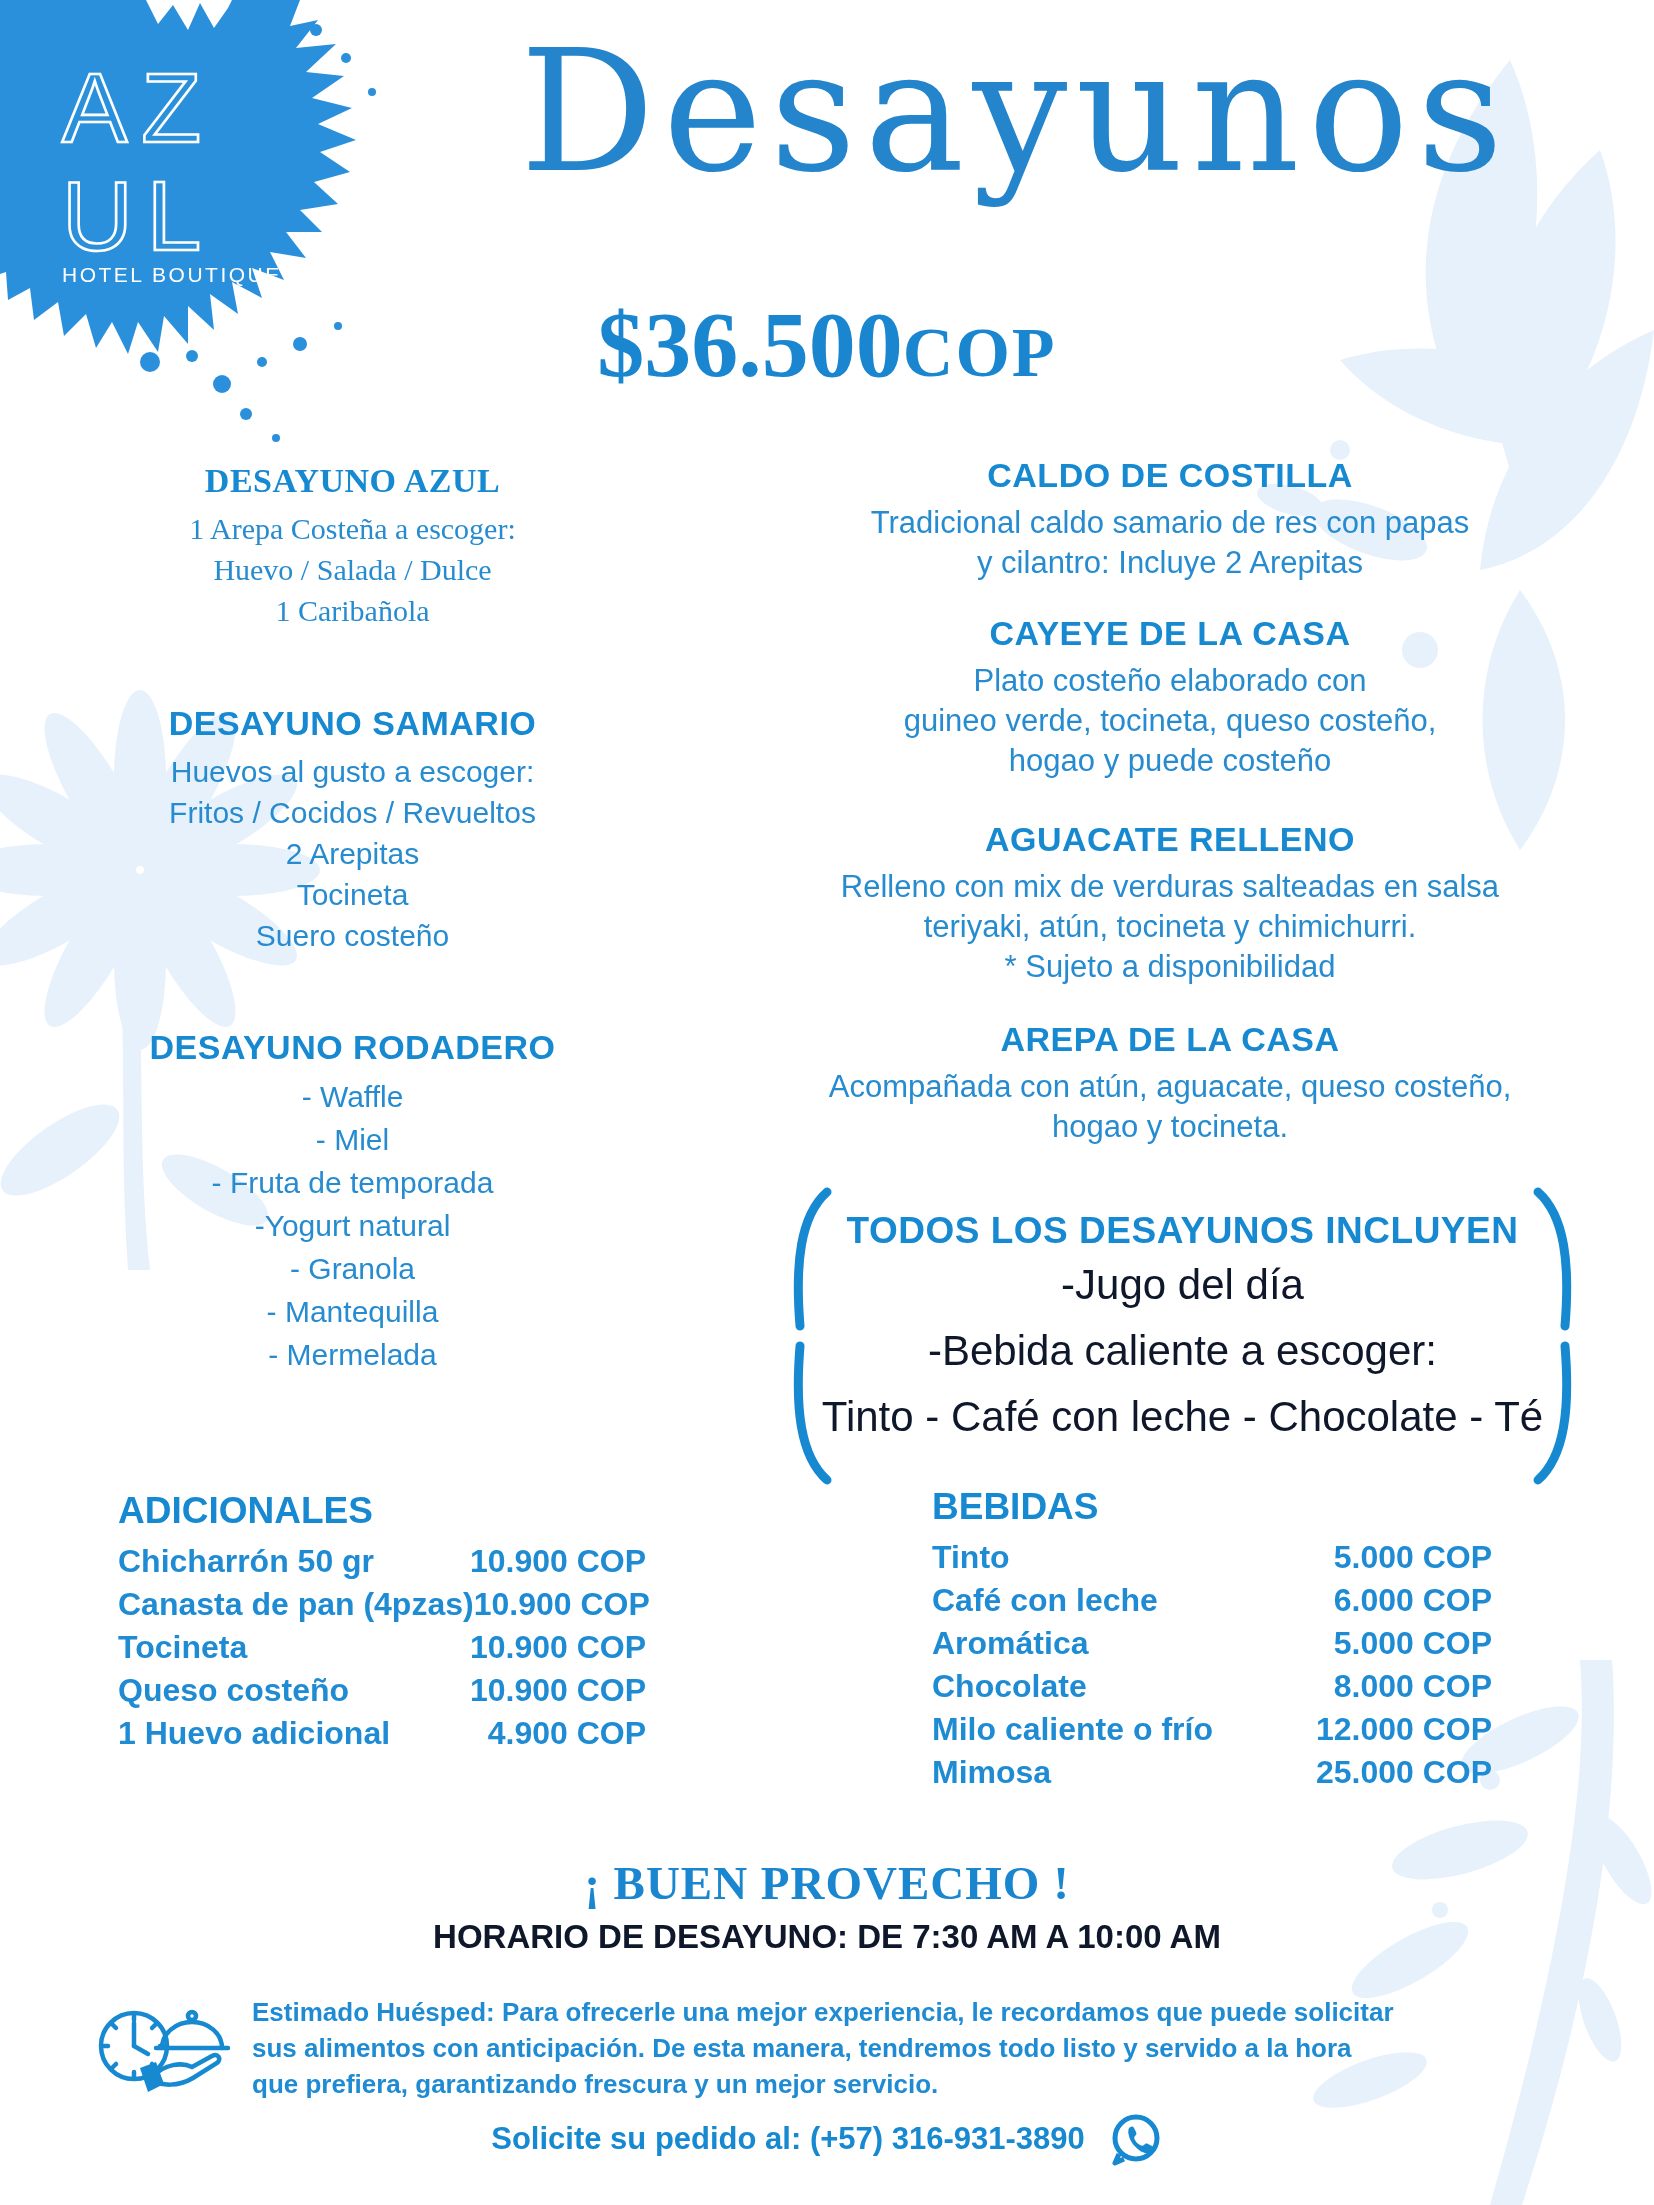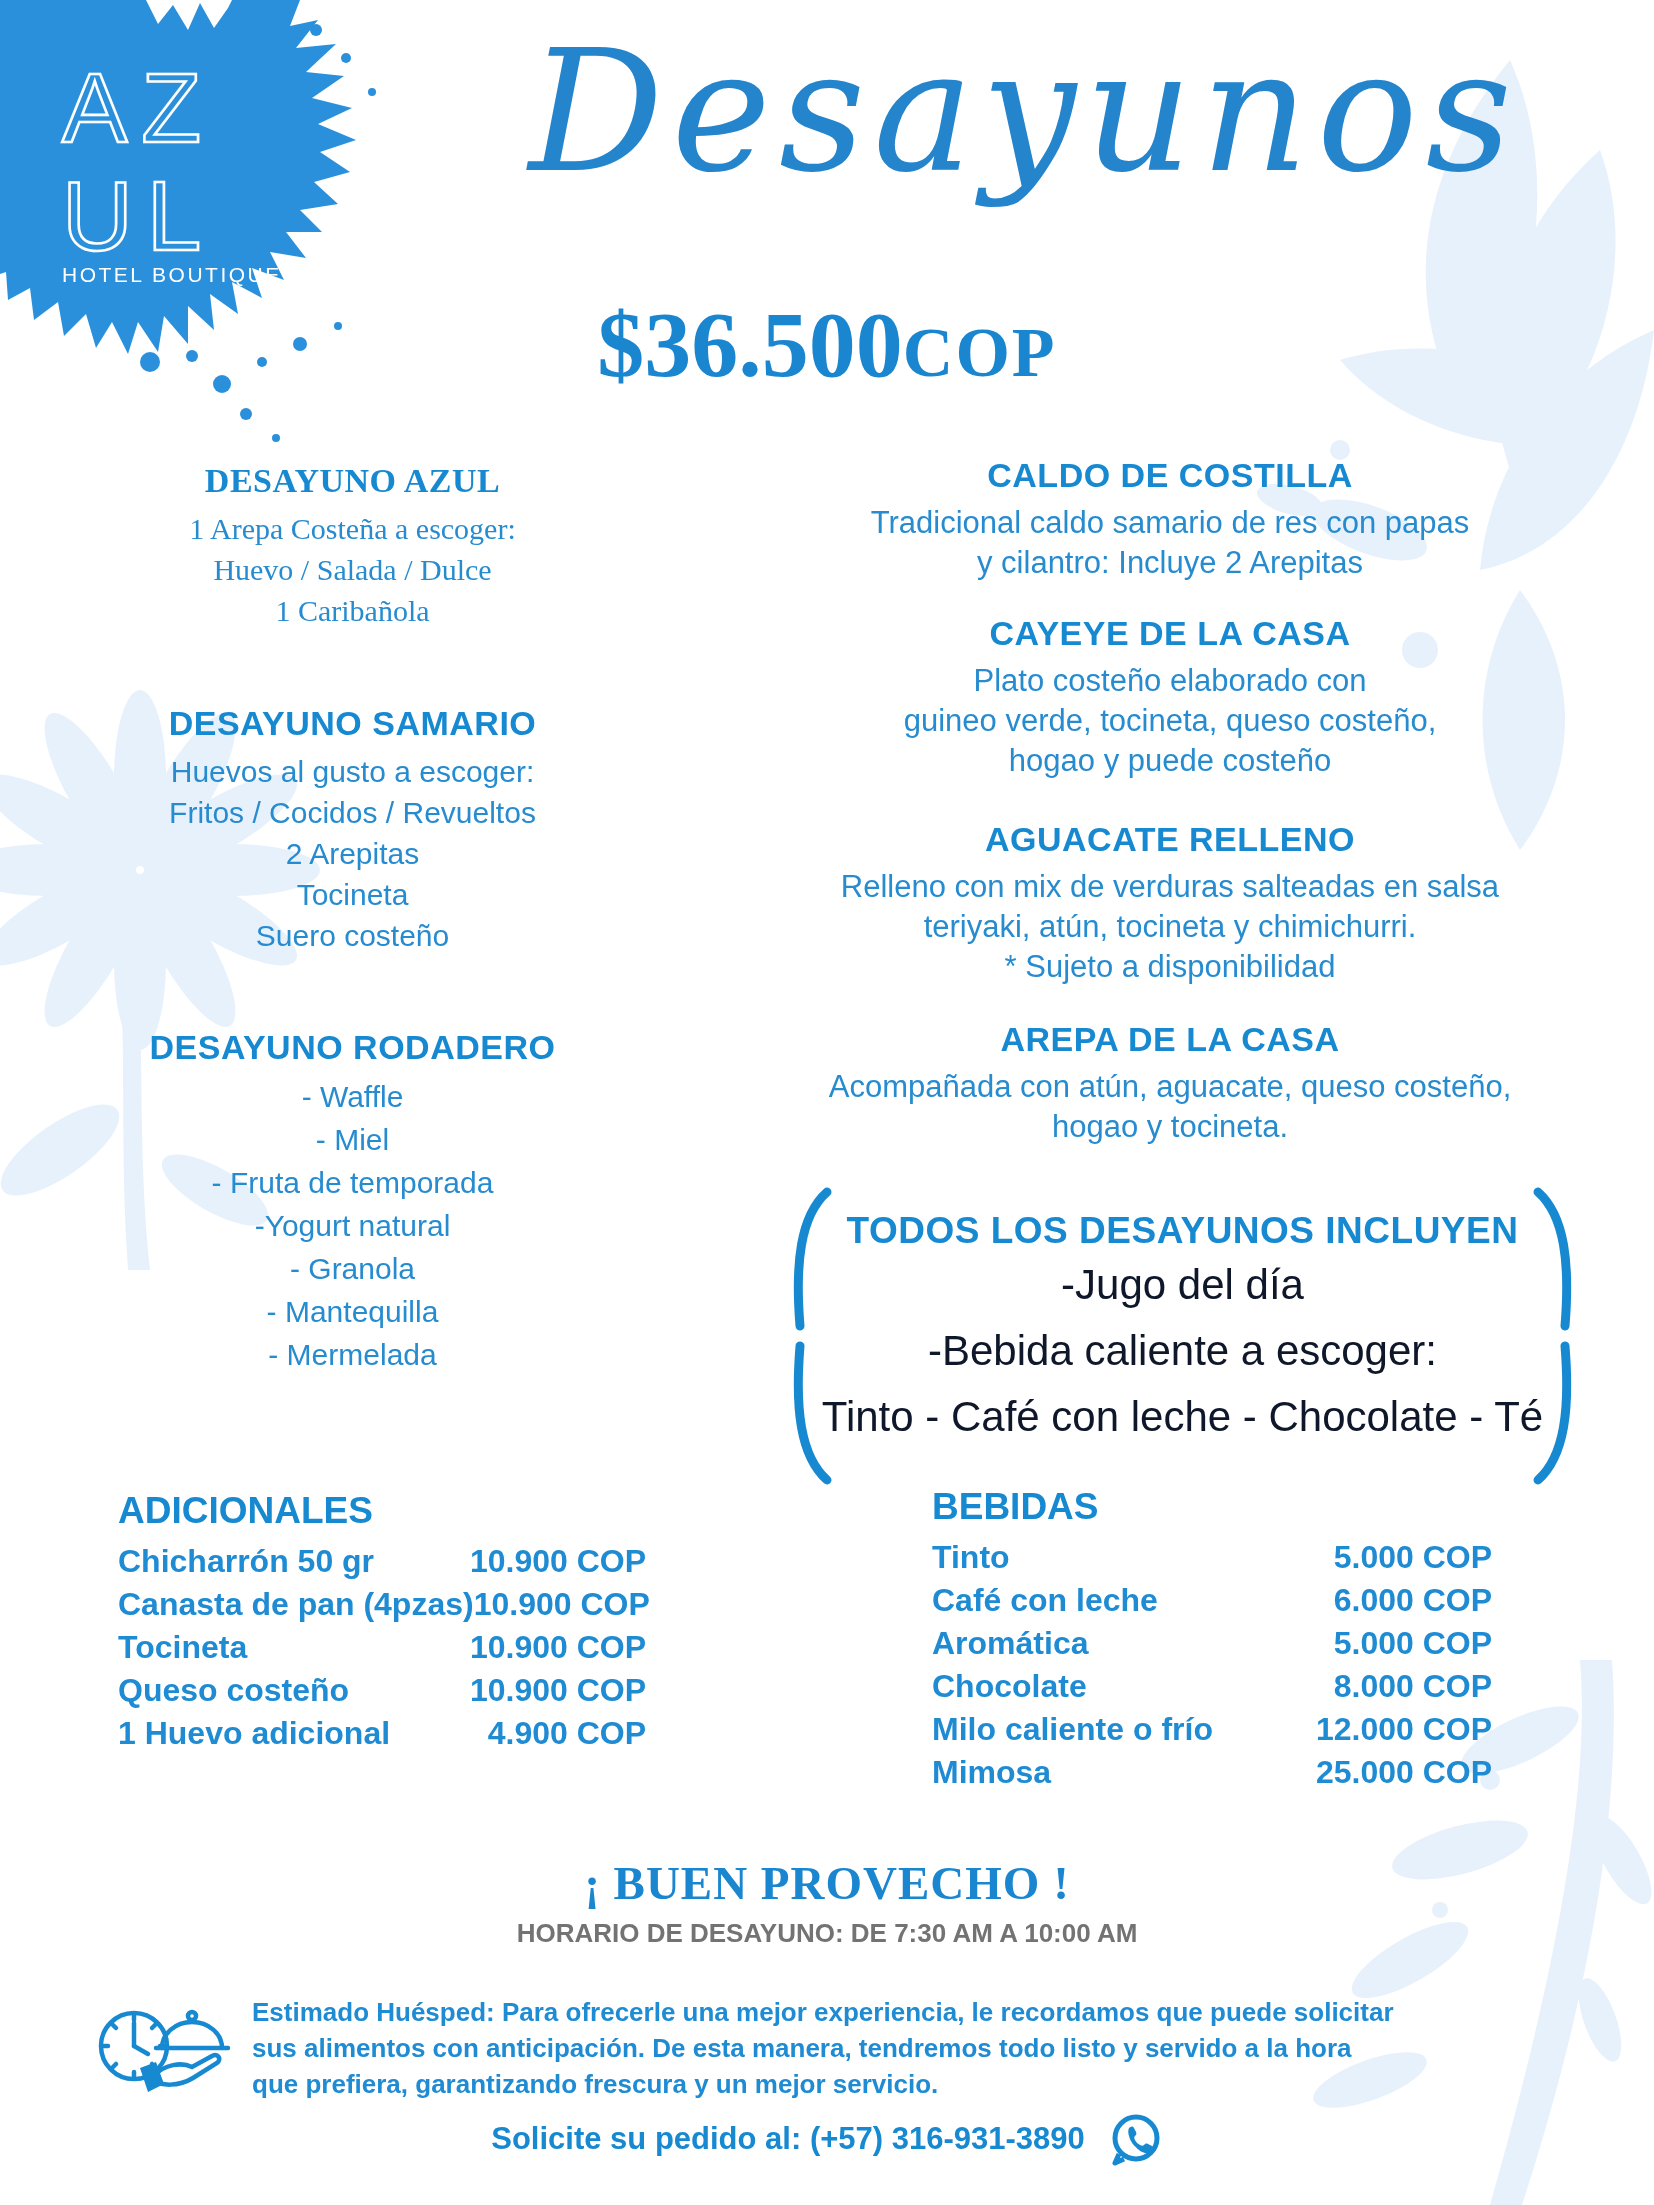--- a/index.html
+++ b/index.html
@@ -13,8 +13,8 @@
   .logo-svg{position:absolute;left:60px;top:56px;z-index:3;}
 
   
-  .script-title{left:520px;top:12px;width:1000px;text-align:right;
-    font-family:"DejaVu Serif",serif;font-style:italic;font-size:168px;line-height:1.2;
+  .script-title{left:520px;top:12px;width:1000px;text-align:left;
+    font-family:"DejaVu Serif",serif;font-size:168px;line-height:1.2;
     color:#2484CC;letter-spacing:8px;}
   .price{left:327px;top:290px;width:1000px;text-align:center;color:#1B86D0;
     font-family:"Liberation Serif",serif;font-weight:bold;}

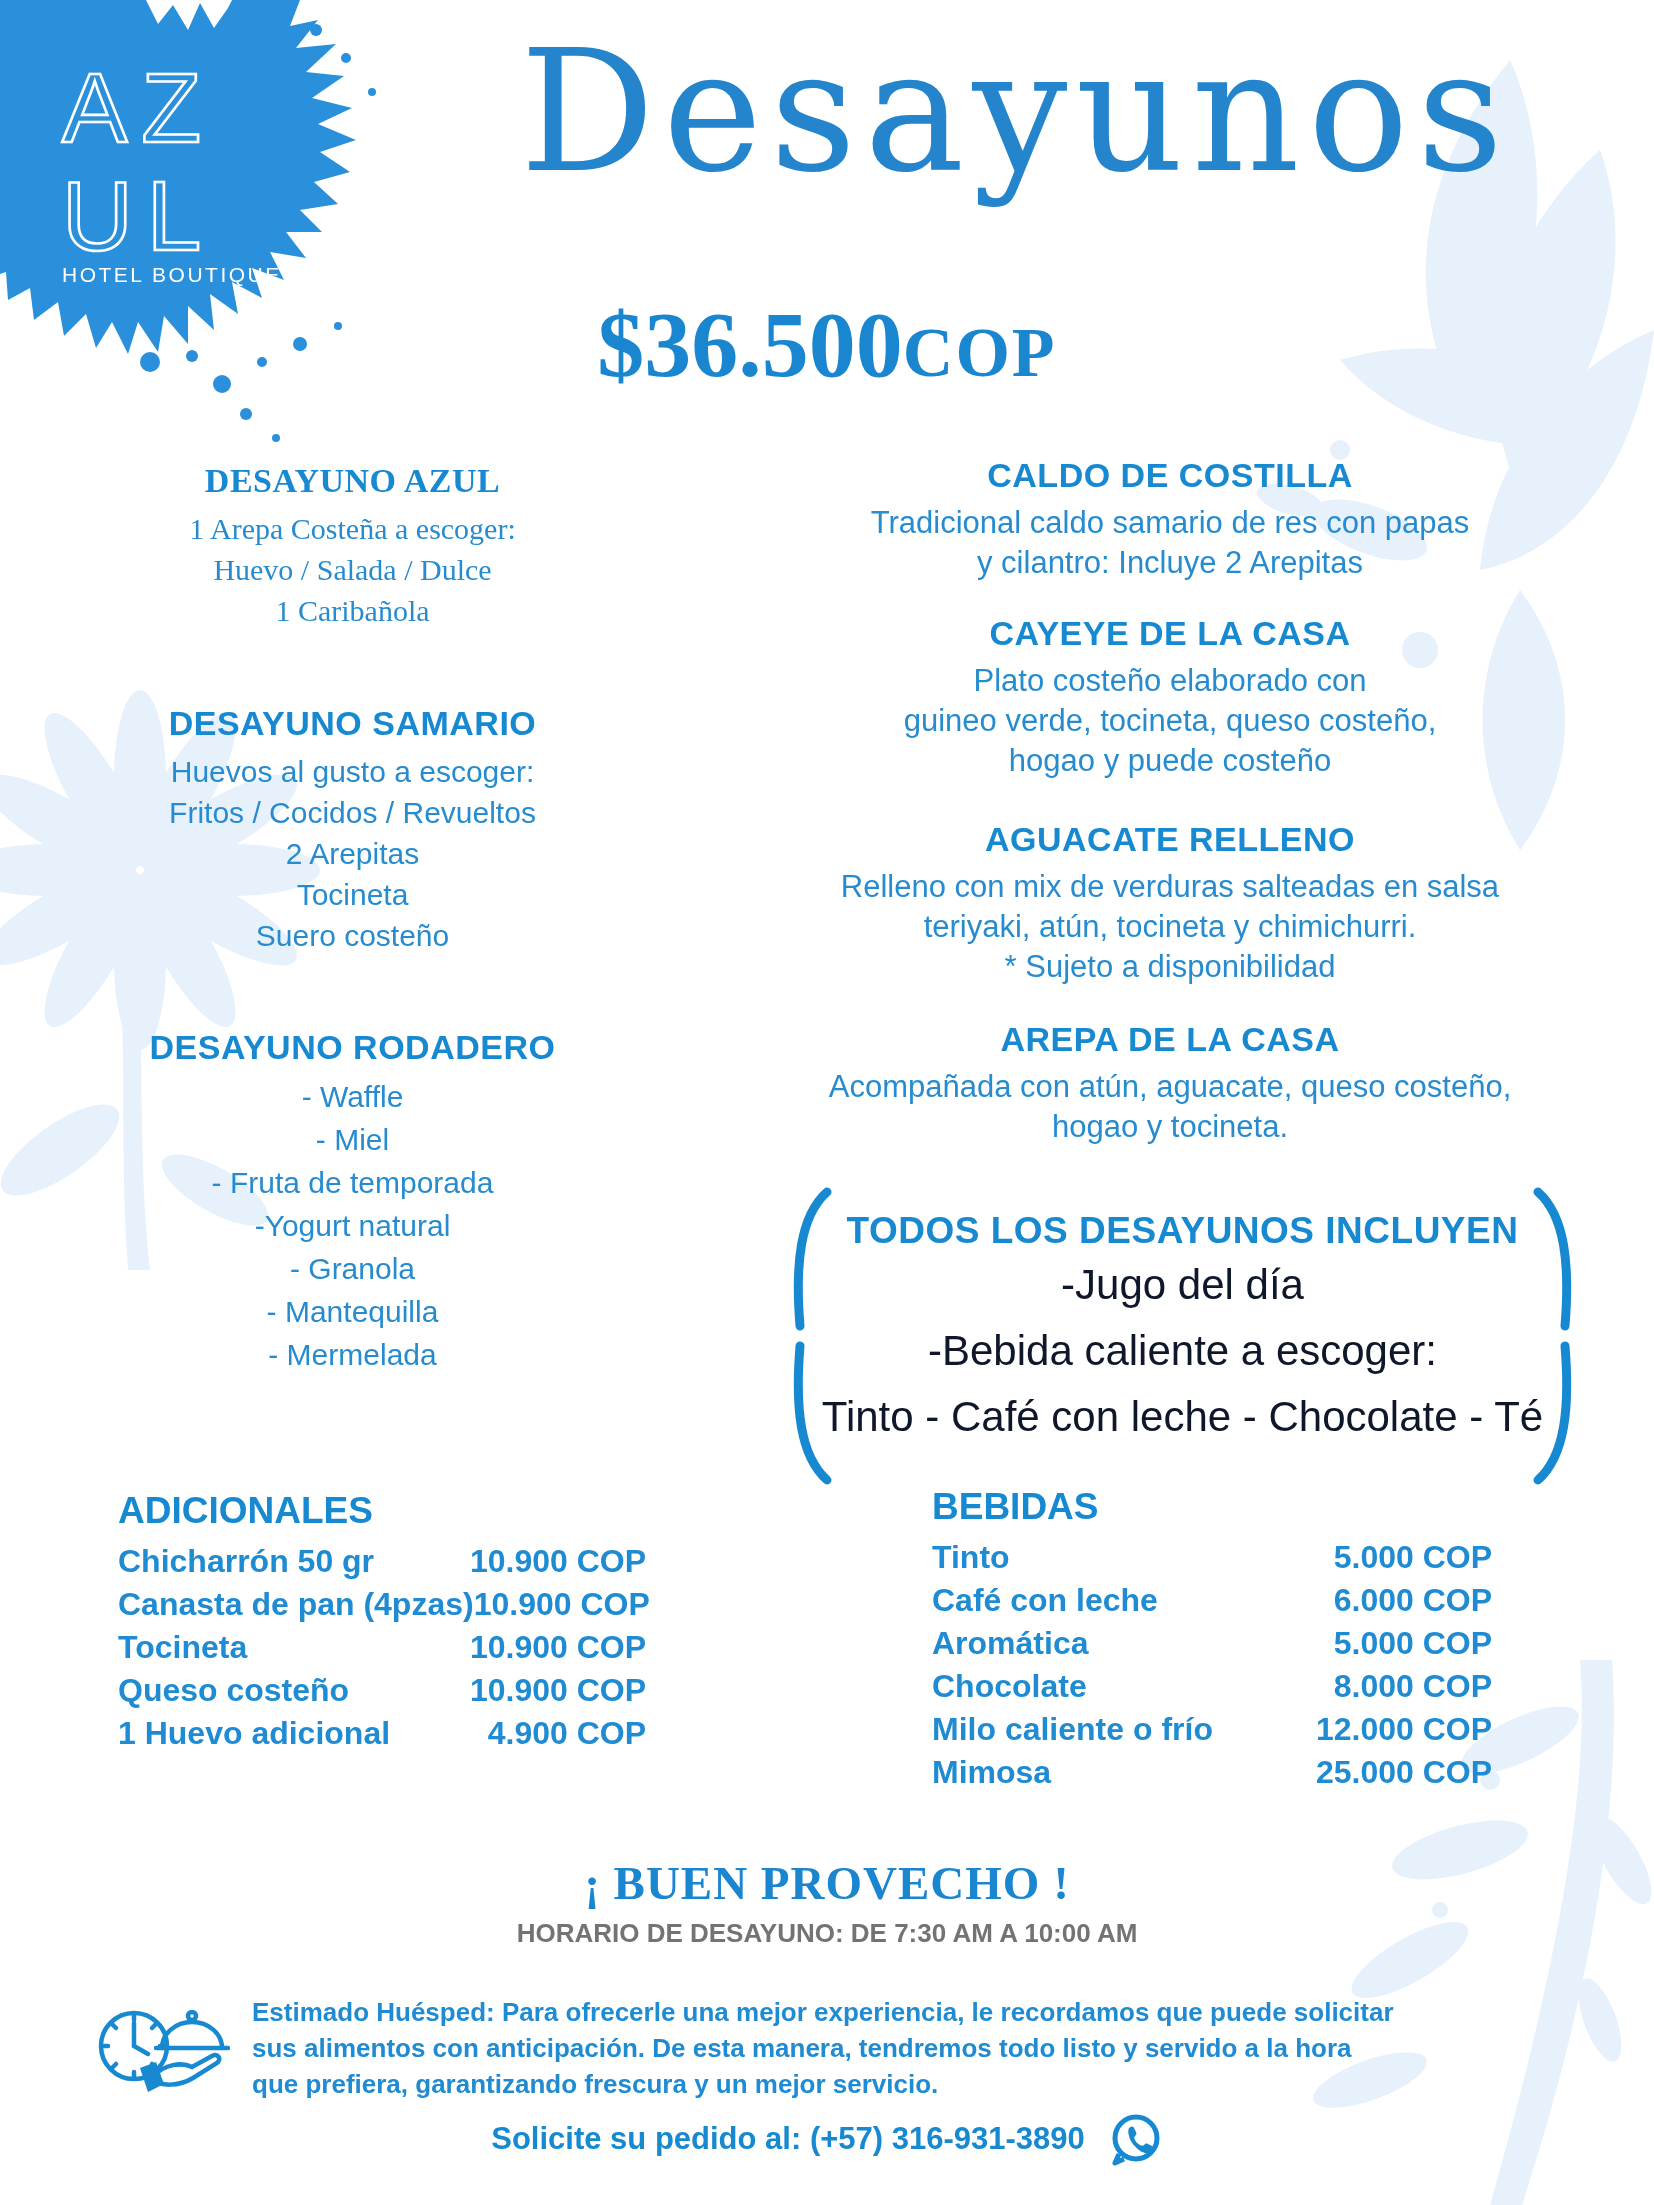--- a/index.html
+++ b/index.html
@@ -50,8 +50,8 @@
   
   .farewell{left:327px;top:1856px;width:1000px;text-align:center;color:#1B86D0;
     font-family:"Liberation Serif",serif;font-weight:bold;font-size:47px;letter-spacing:1px;}
-  .schedule{left:327px;top:1918px;width:1000px;text-align:center;color:#737373;
-    font-weight:bold;font-size:26px;}
+  .schedule{left:327px;top:1918px;width:1000px;text-align:center;color:#0f172a;
+    font-weight:bold;font-size:33px;}
   .note-icon{left:96px;top:1992px;position:absolute;z-index:2;}
   .note-text{left:252px;top:1994px;width:1150px;position:absolute;z-index:2;
     font-size:26px;font-weight:bold;line-height:36px;color:#1E8BD3;}

